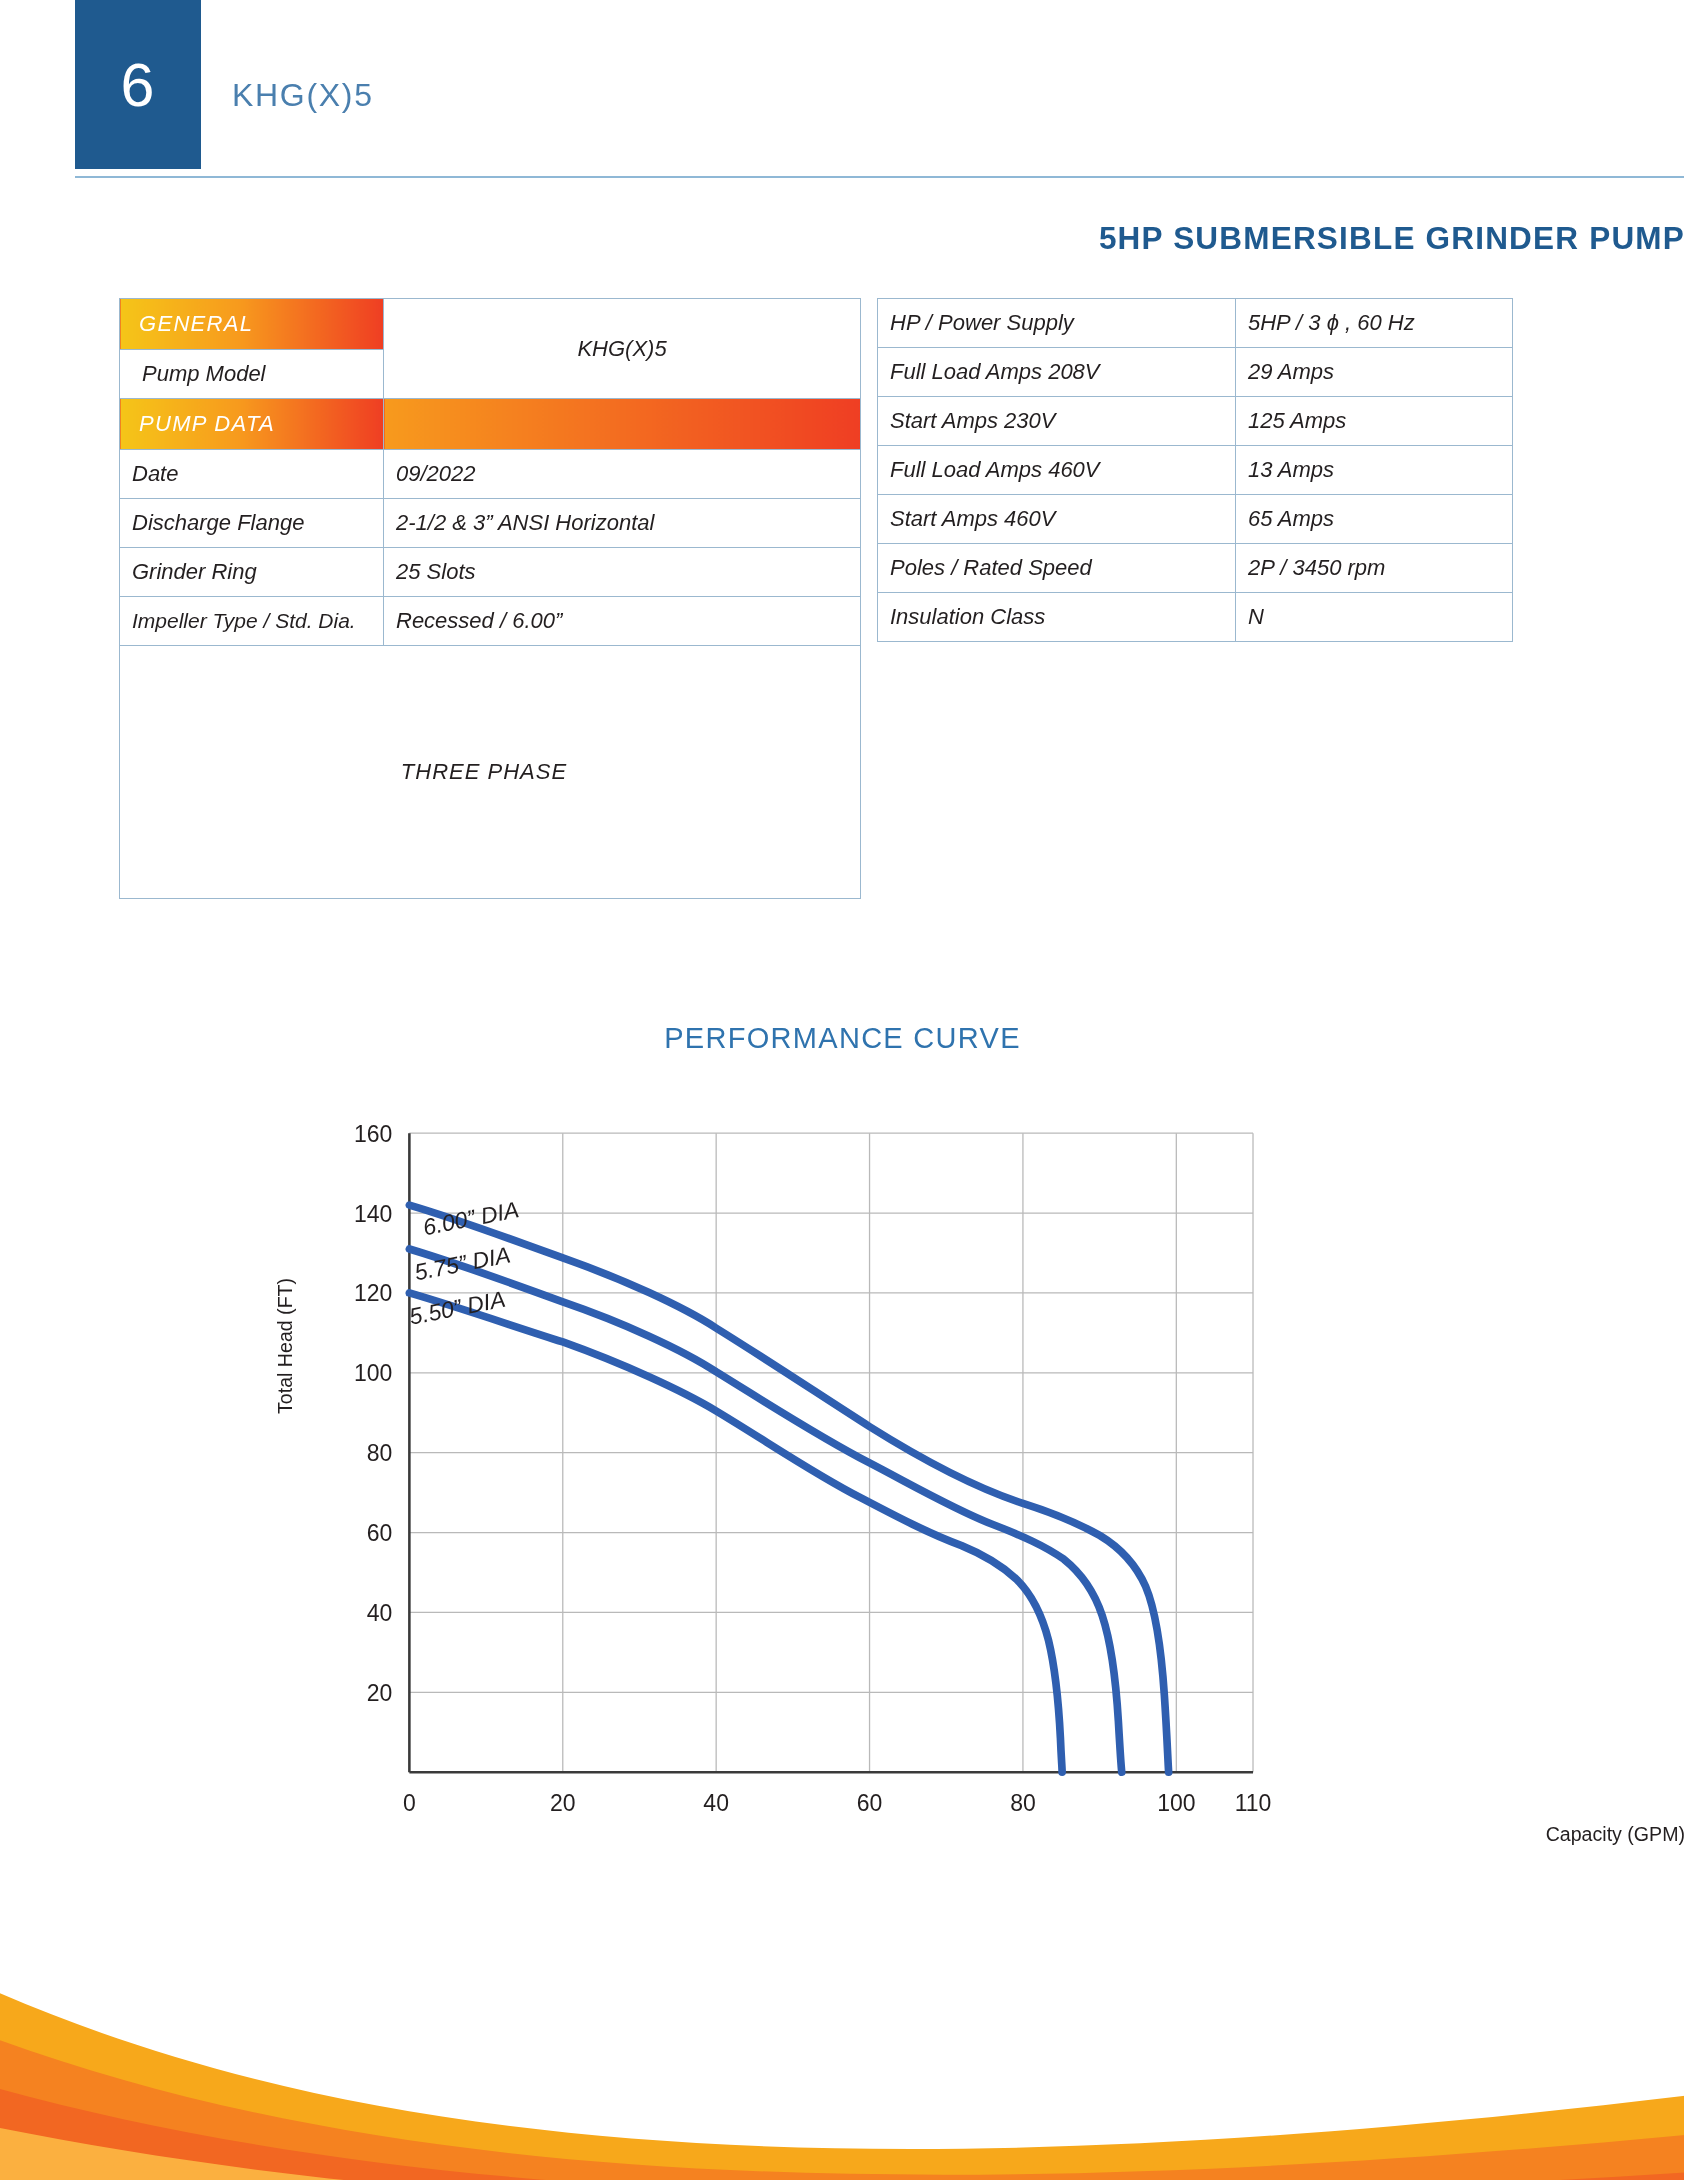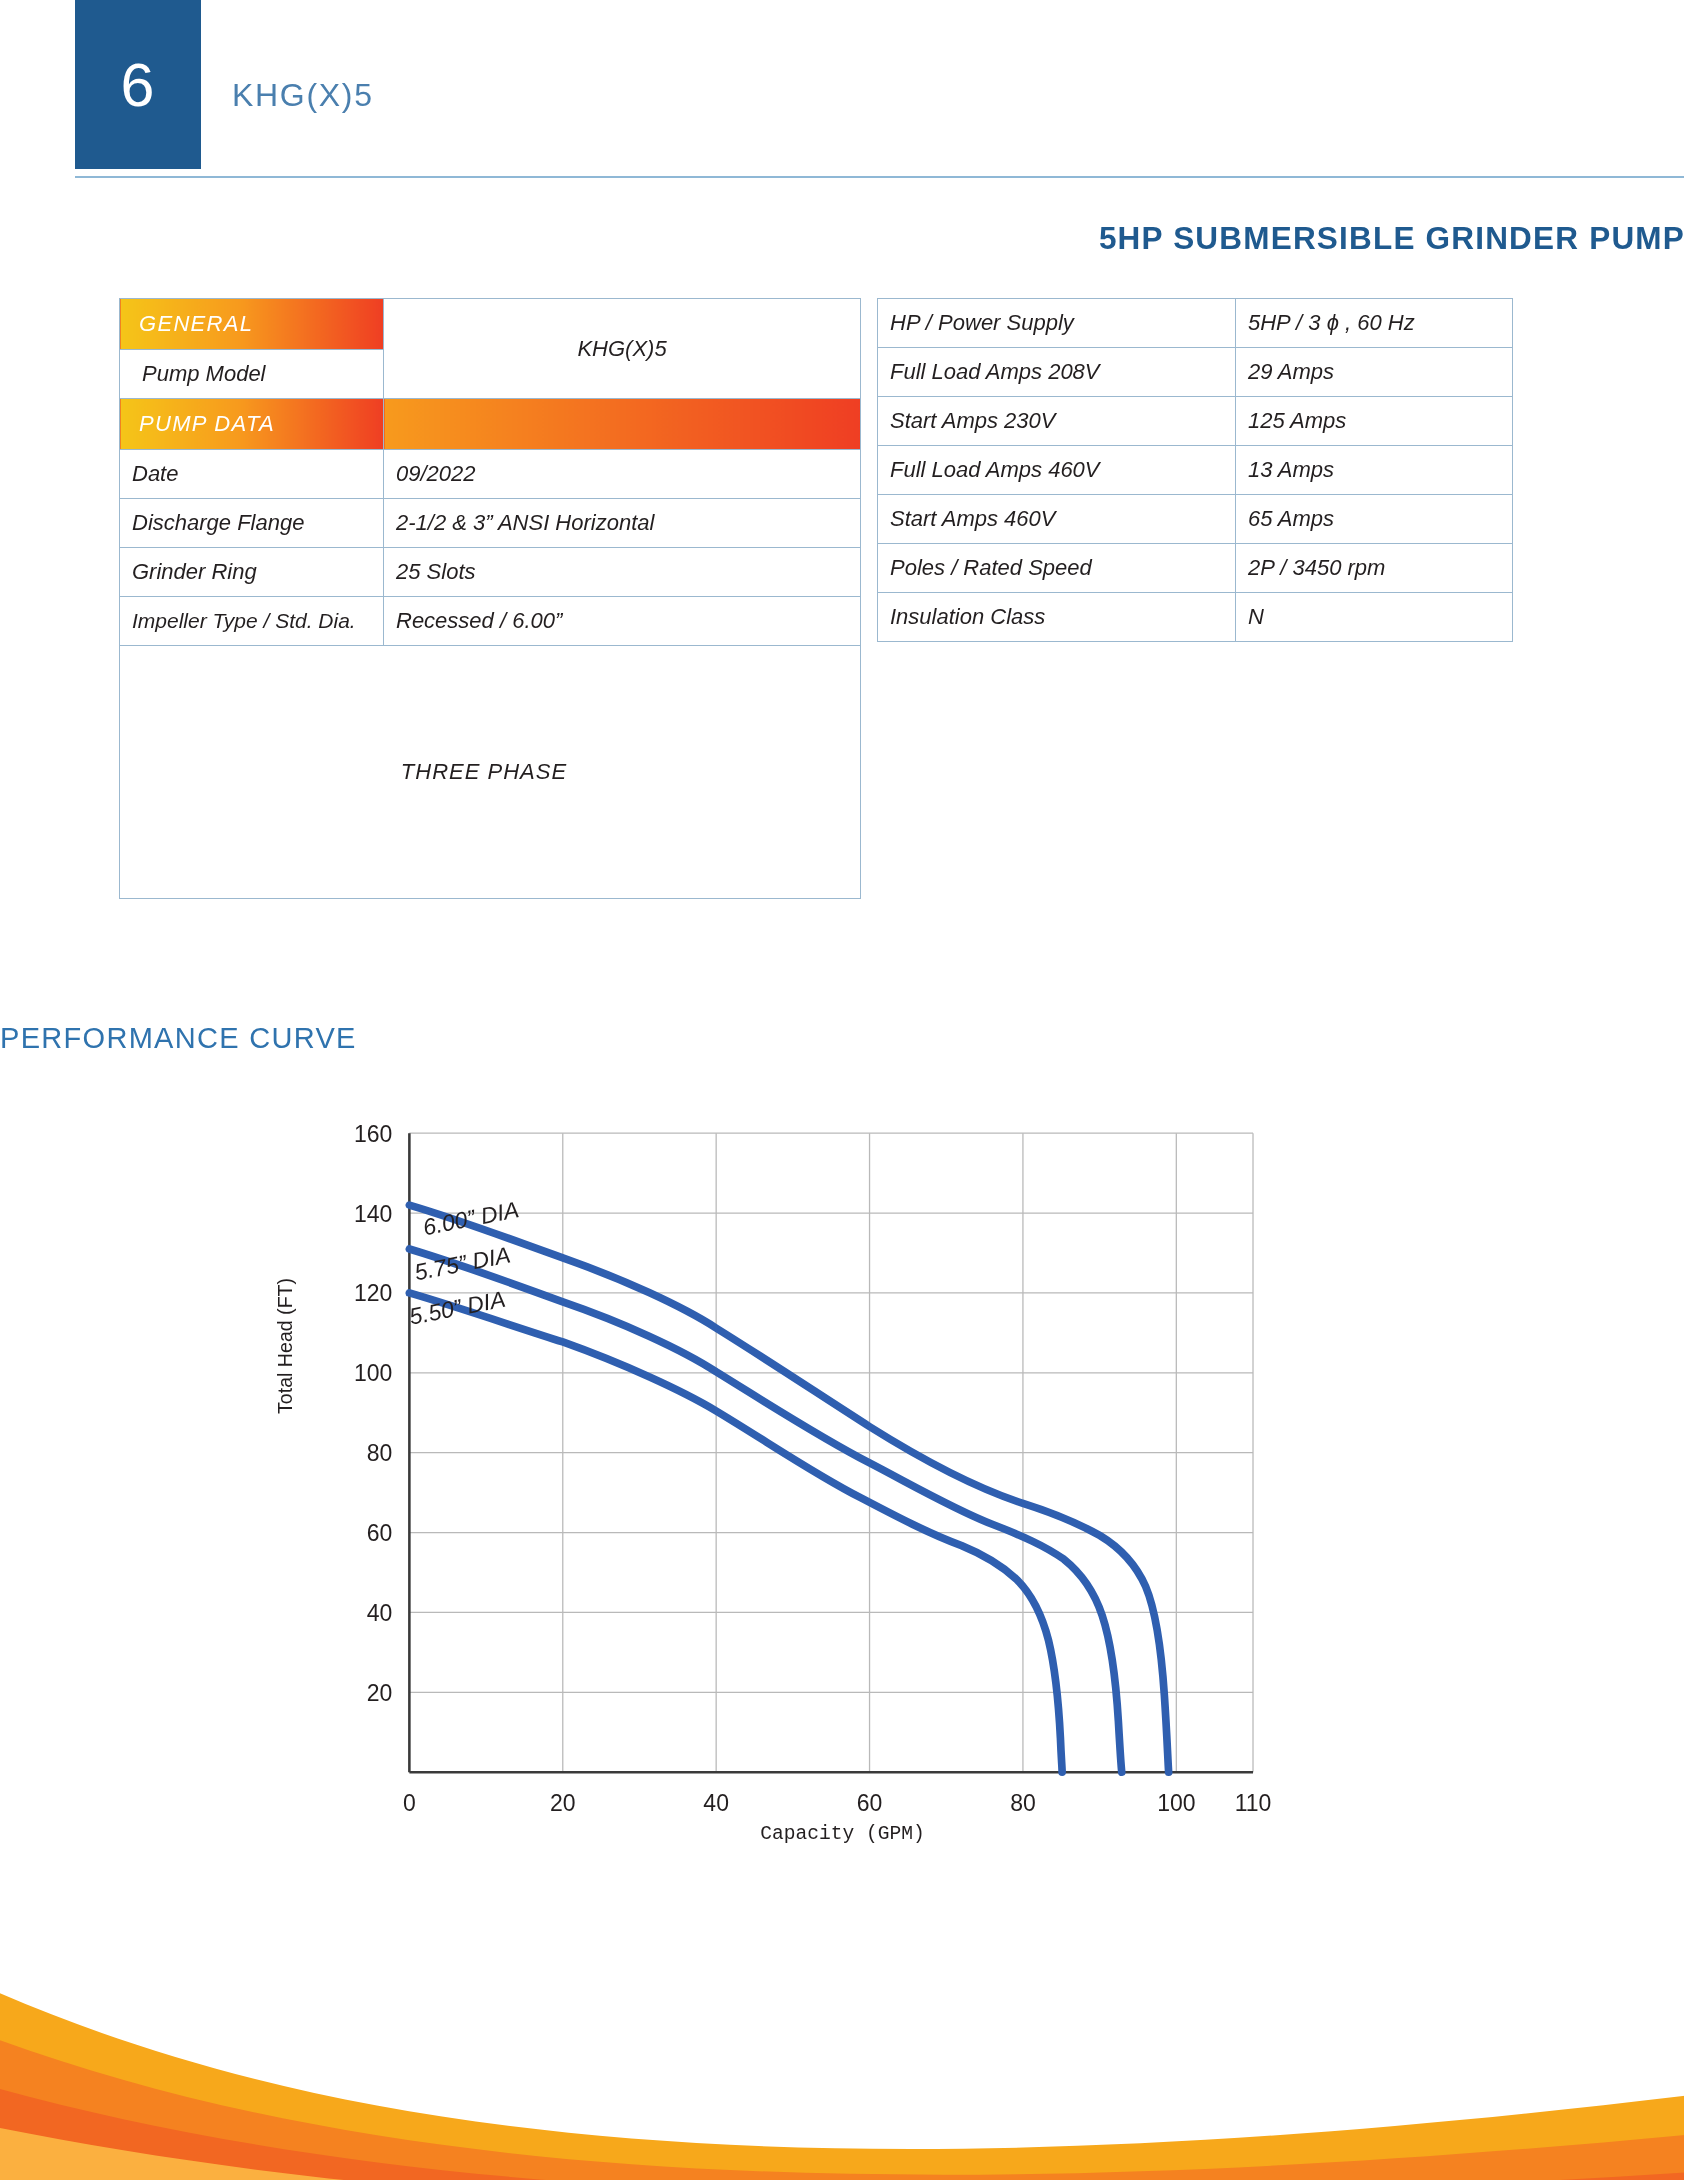--- a/index.html
+++ b/index.html
@@ -143,6 +143,7 @@
     top: 1022px;
     left: 0;
     width: 1685px;
+    text-align: center;
     font-size: 29px;
     letter-spacing: 1.3px;
     color: #2f73ae;

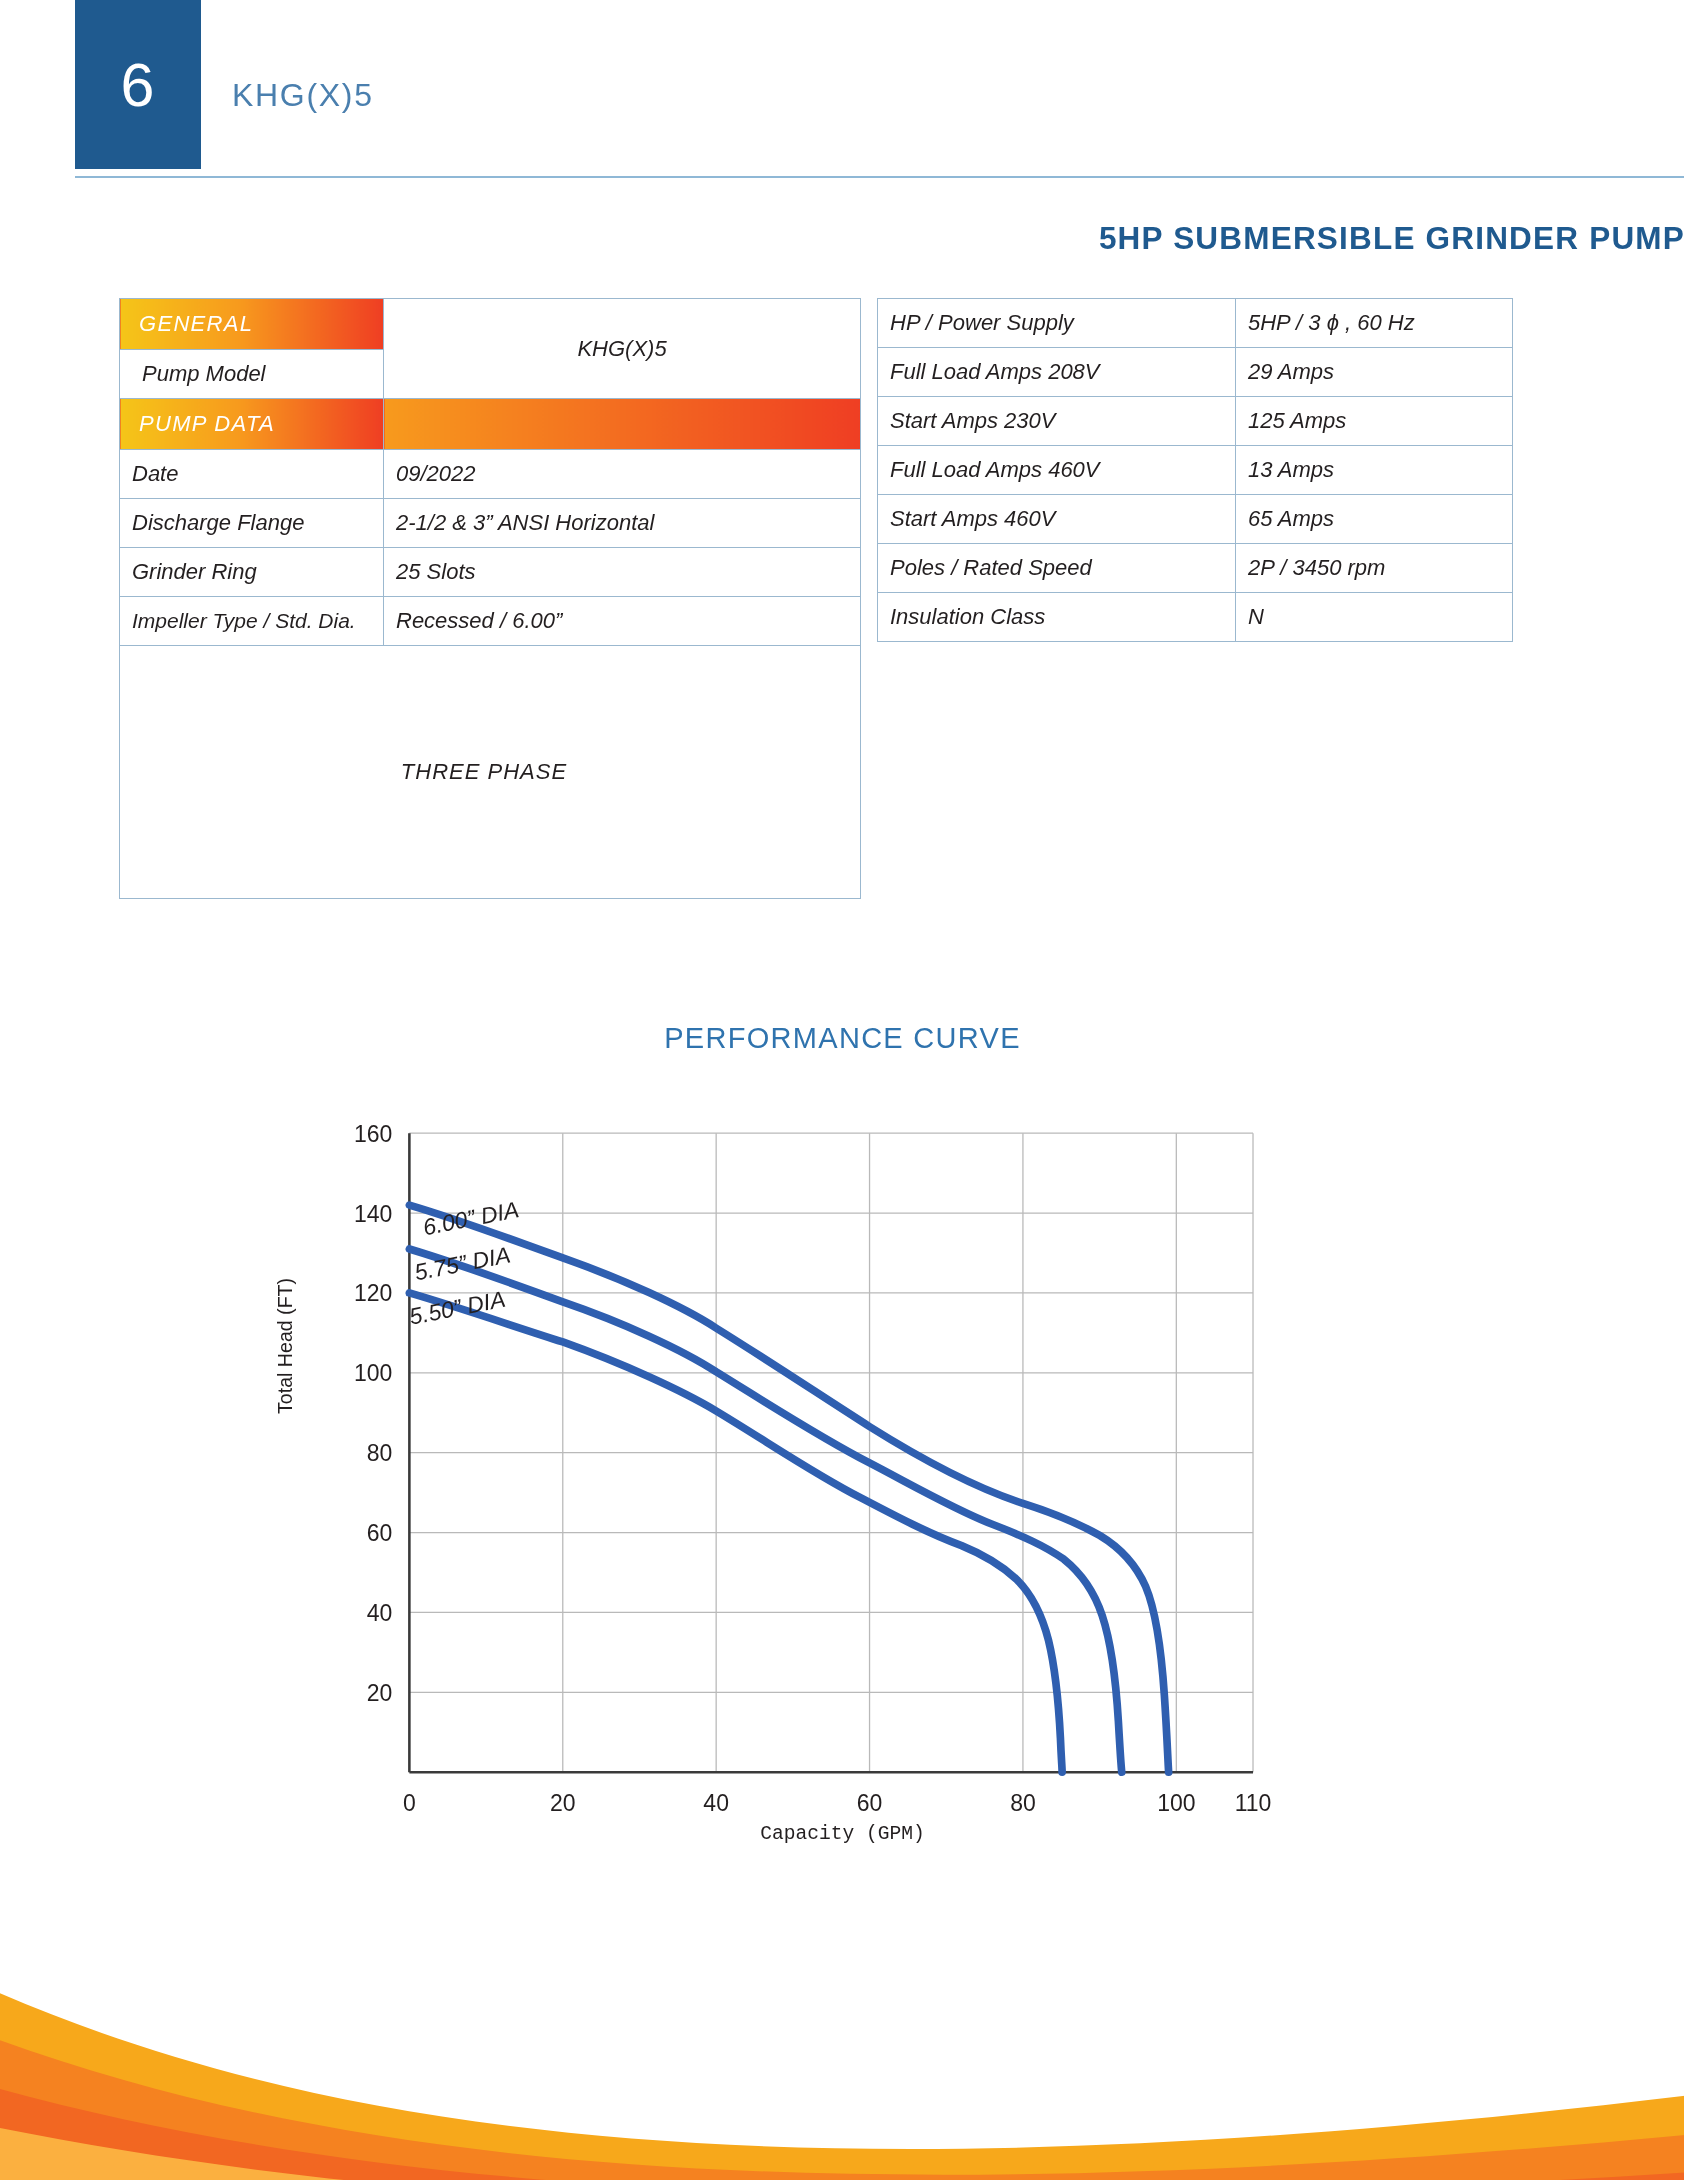--- a/index.html
+++ b/index.html
@@ -174,10 +174,9 @@
     left: 0;
     top: 1823px;
     width: 1685px;
-    text-align: center;
+    text-align: right;
     font-size: 19.6px;
     color: #231f20;
-    font-family: Liberation Mono, monospace;
   }
 
   

